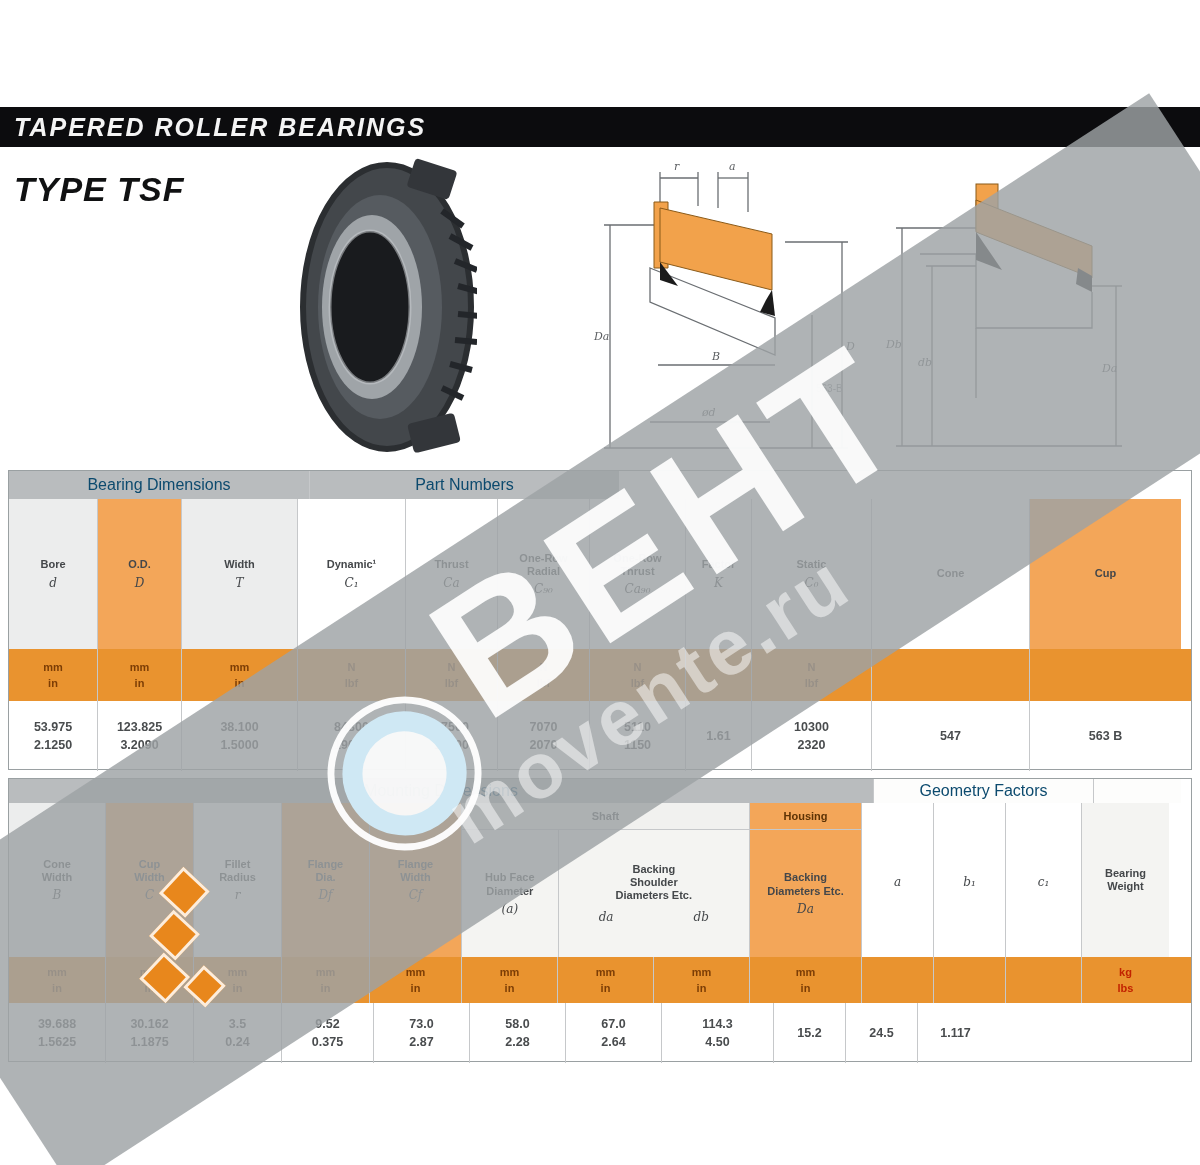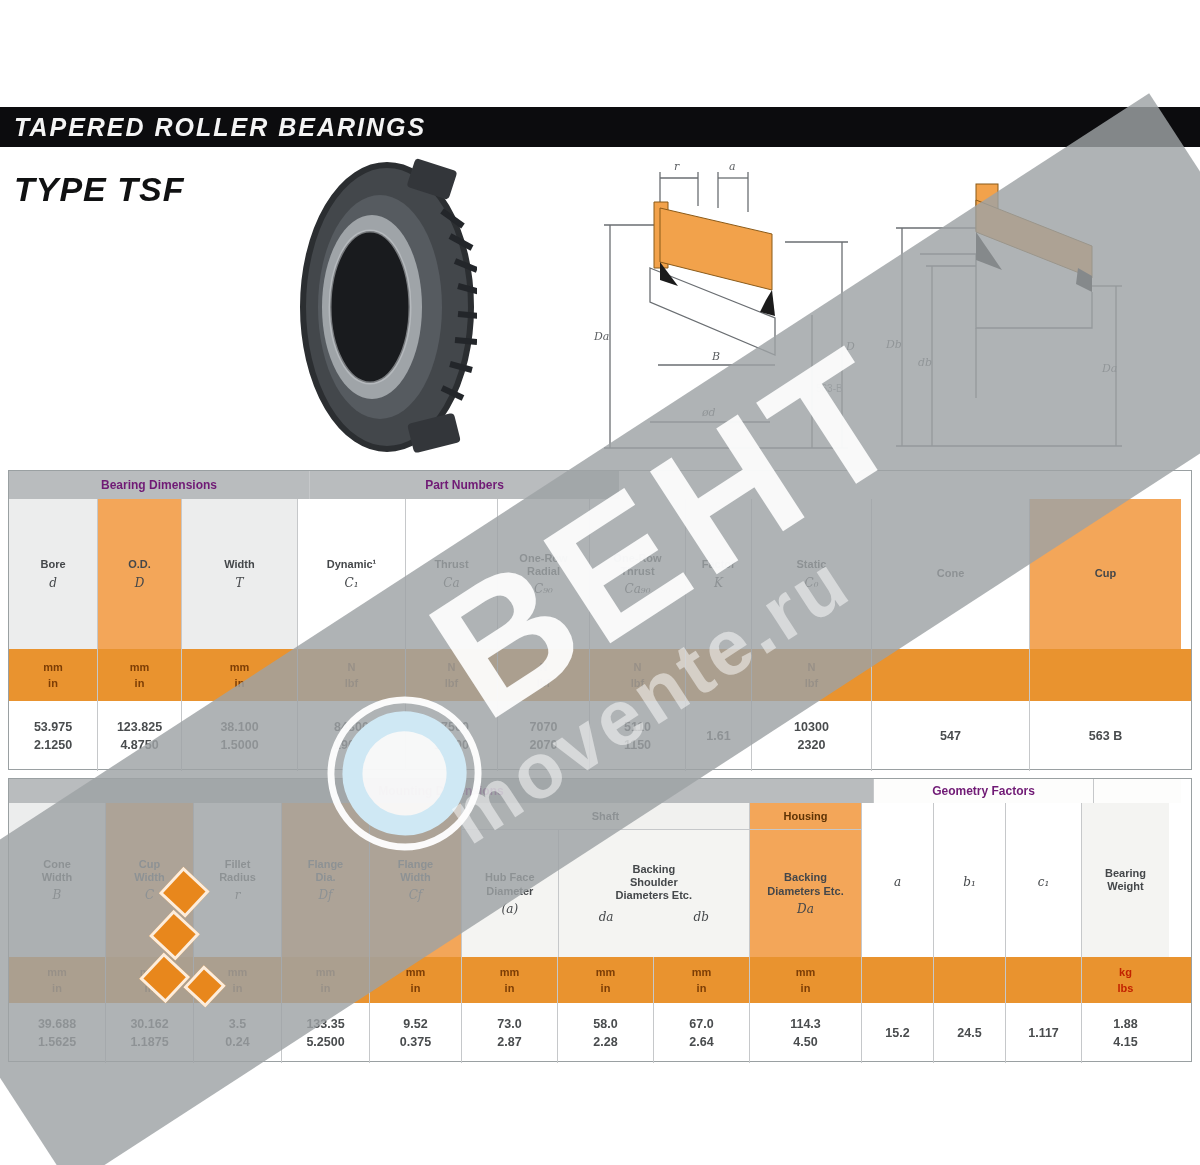--- a/index.html
+++ b/index.html
@@ -26,7 +26,7 @@
   .cell{box-sizing:border-box;border-left:1px solid #c6c8ca;display:flex;flex-direction:column;
         align-items:center;justify-content:center;text-align:center;overflow:hidden;}
   .cell:first-child{border-left:none;}
-  .gband{background:#b9bcbe;color:#701a75;font-size:12px;font-weight:bold;}
+  .gband{background:#b9bcbe;color:#0c4a6e;font-size:16px;font-weight:normal;}
   .gband.white{background:#fdfdfc;}
   .lbl{font-size:11px;font-weight:bold;color:#44474a;line-height:1.2;}
   .sym{font-family:"DejaVu Serif",serif;font-style:italic;font-size:12px;color:#44474a;margin-top:4px;}

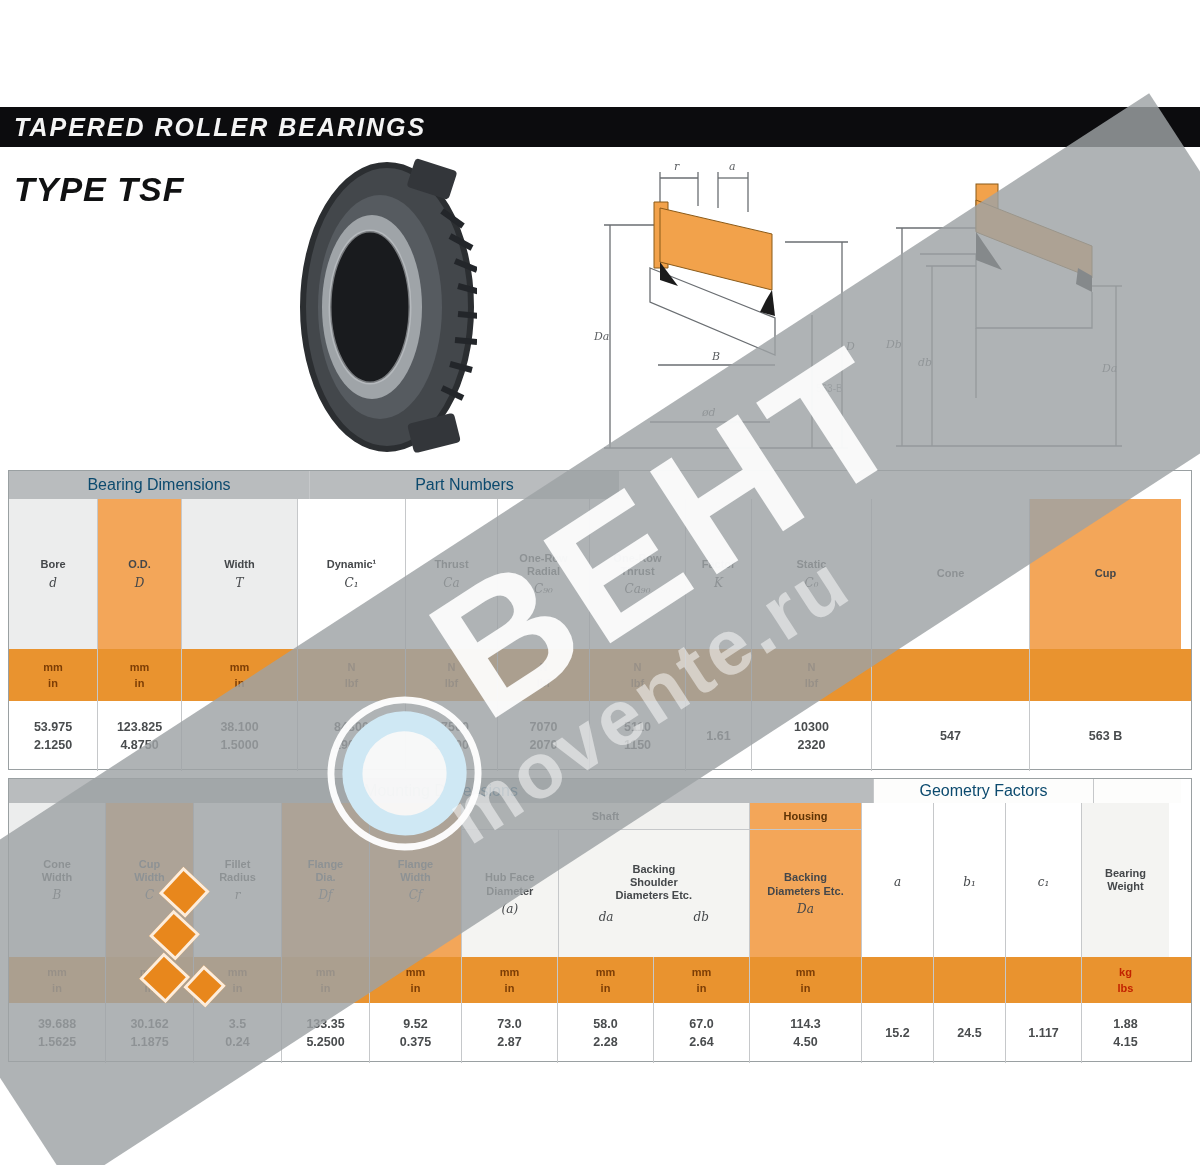--- a/index.html
+++ b/index.html
@@ -249,7 +249,7 @@
       </div>
       <div class="cell w84">
         <span class="v">123.825</span>
-          <span class="v">4.8750</span>
+          <span class="v">3.2090</span>
       </div>
       <div class="cell w116">
         <span class="v">38.100</span>

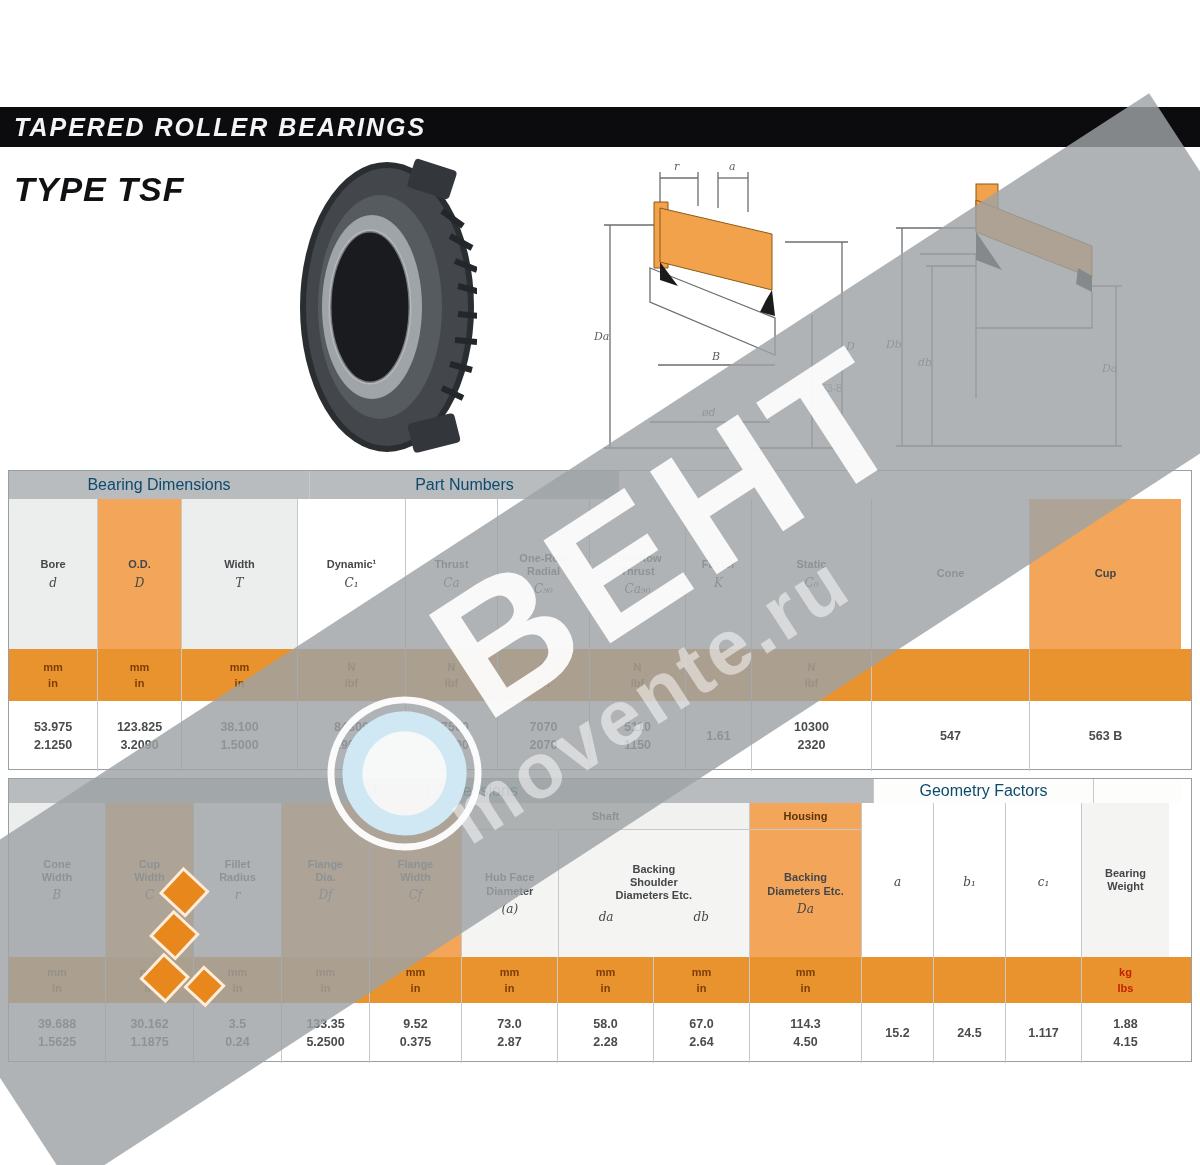--- a/index.html
+++ b/index.html
@@ -420,10 +420,6 @@
         <span class="v">3.5</span>
           <span class="v">0.24</span>
       </div>
-      <div class="cell w100">
-        <span class="v">133.35</span>
-          <span class="v">5.2500</span>
-      </div>
       <div class="cell w92">
         <span class="v">9.52</span>
           <span class="v">0.375</span>

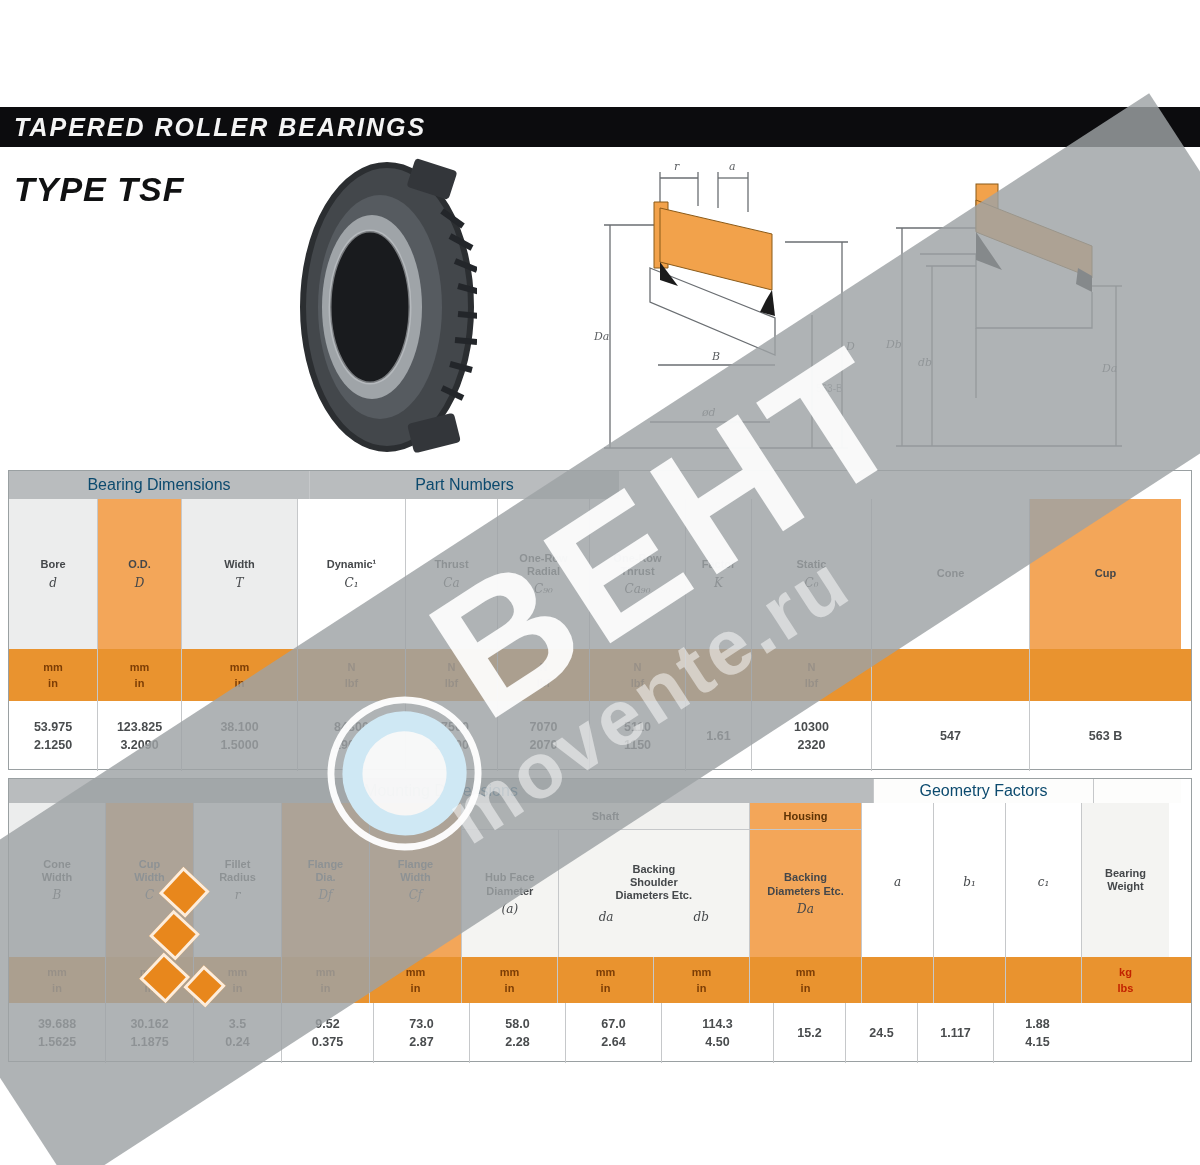--- a/index.html
+++ b/index.html
@@ -449,10 +449,6 @@
       <div class="cell w76">
         <span class="v">1.117</span>
       </div>
-      <div class="cell w100">
-        <span class="v">1.88</span>
-          <span class="v">4.15</span>
-      </div>
     </div>
   </div>
 

